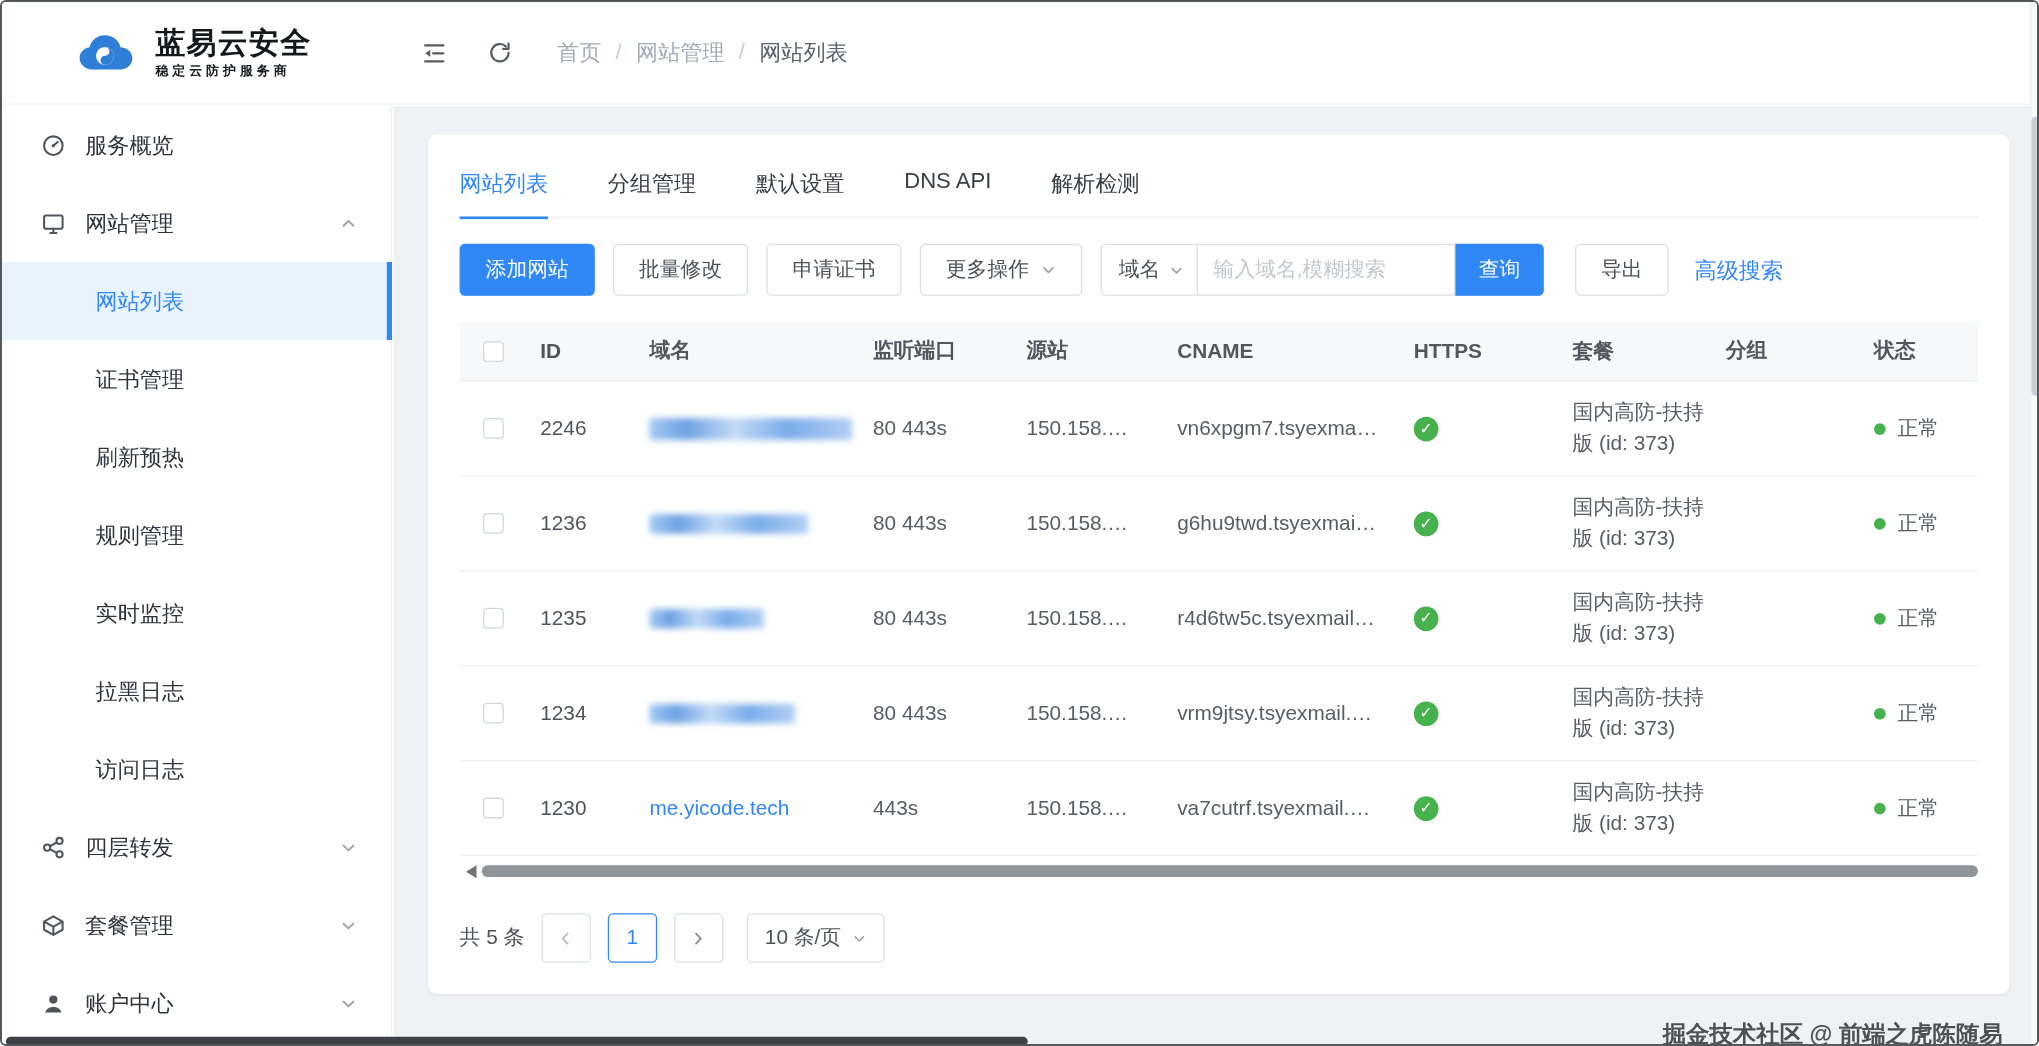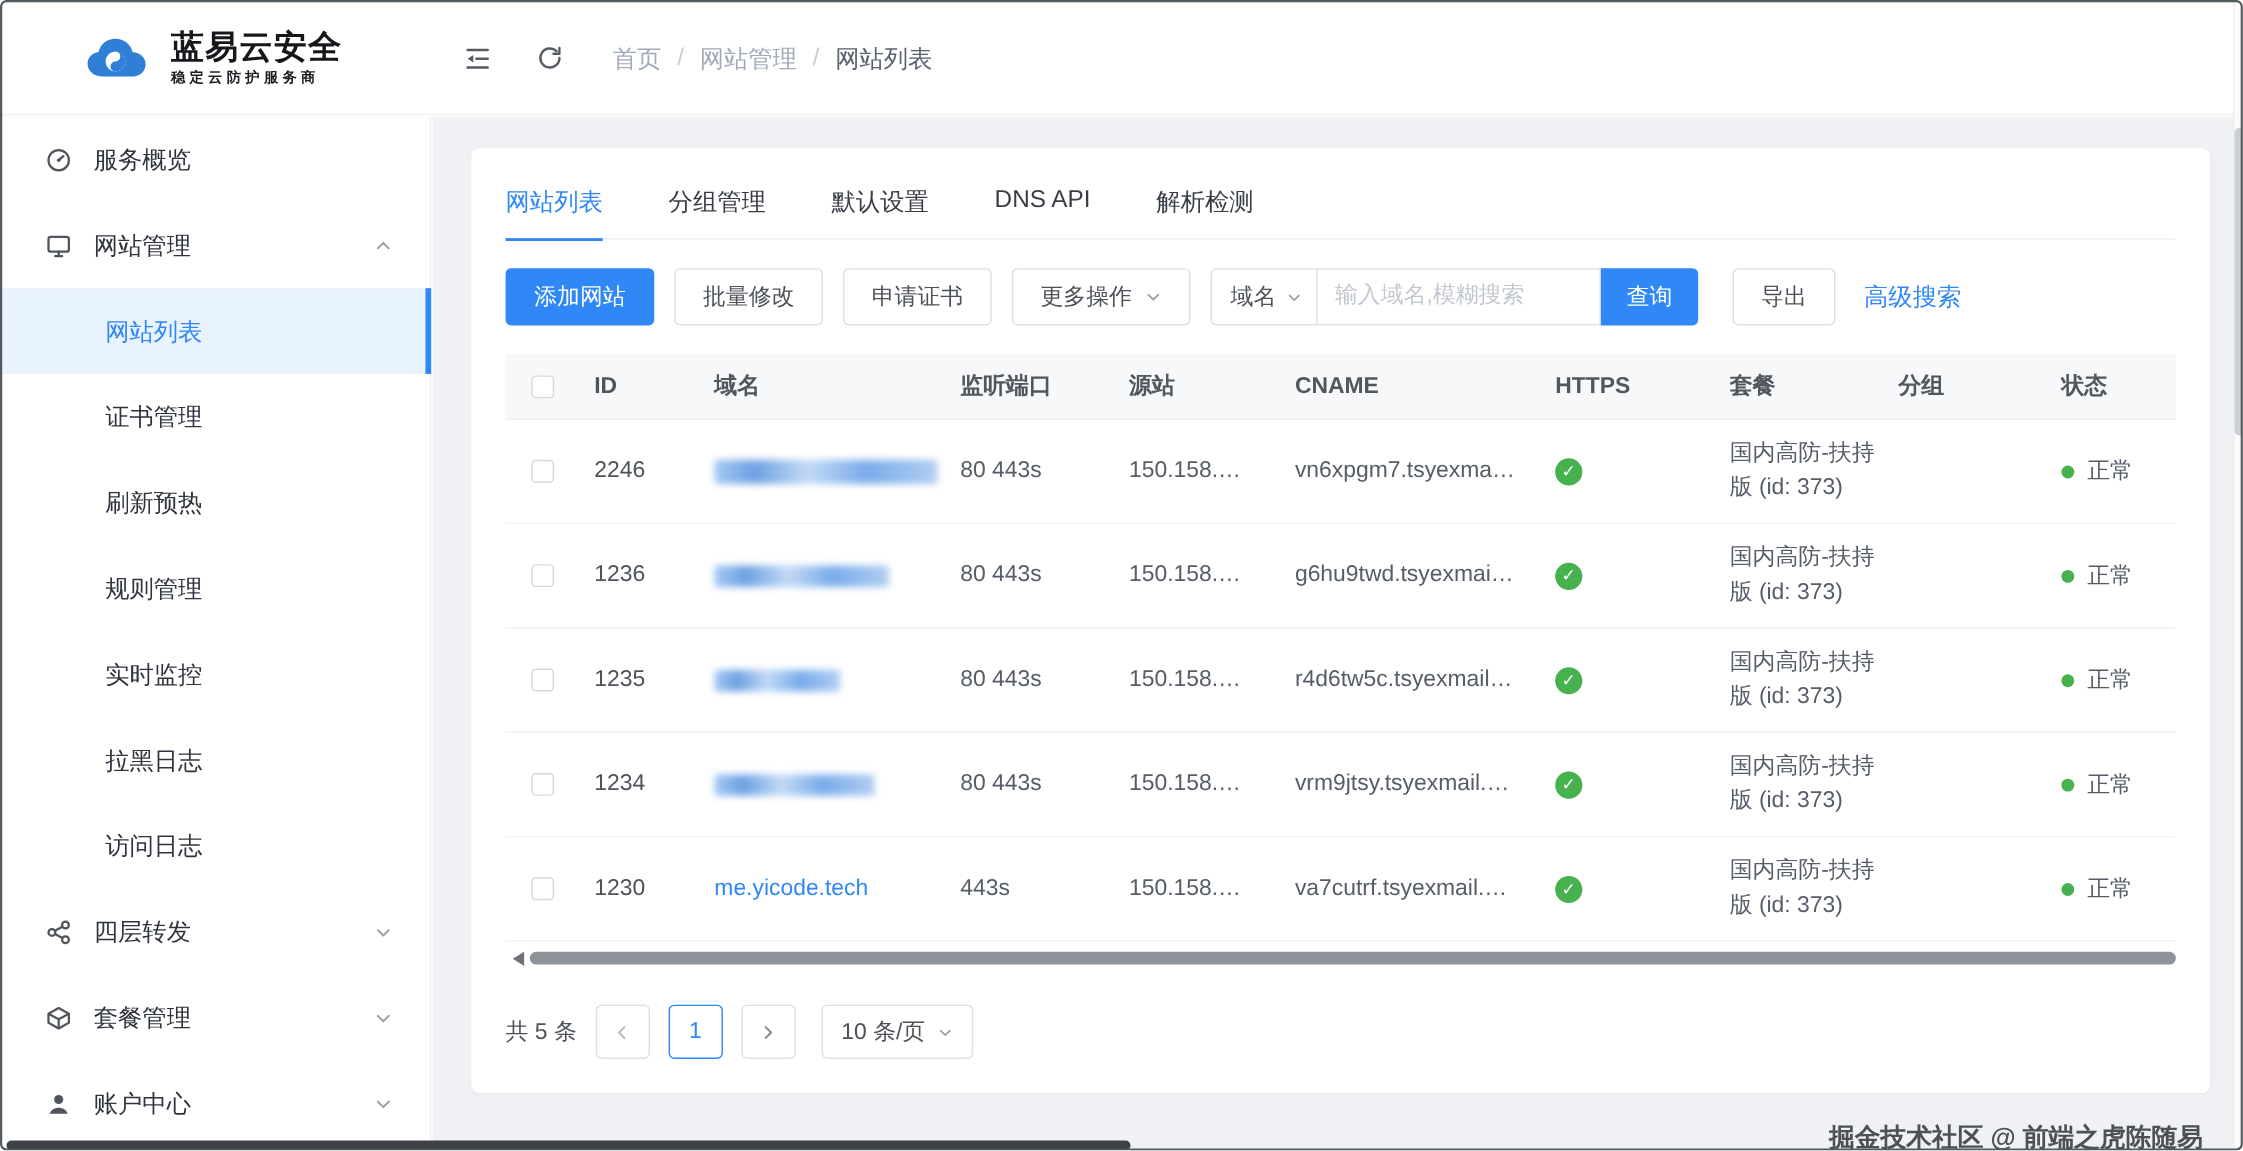--- a/index.html
+++ b/index.html
@@ -8,7 +8,7 @@
   :root{--primary:#2F88F6;--success:#47B14E;}
 
   .frame{width:2039px;height:1046px;border:2px solid #54575c;border-radius:6px;
-    overflow:hidden;position:relative;background:#0f766e}
+    overflow:hidden;position:relative;background:#bef264}
   .viewport{width:1569px;height:805px;transform:scale(1.3);transform-origin:0 0;
     position:relative;background:#fff}
 

